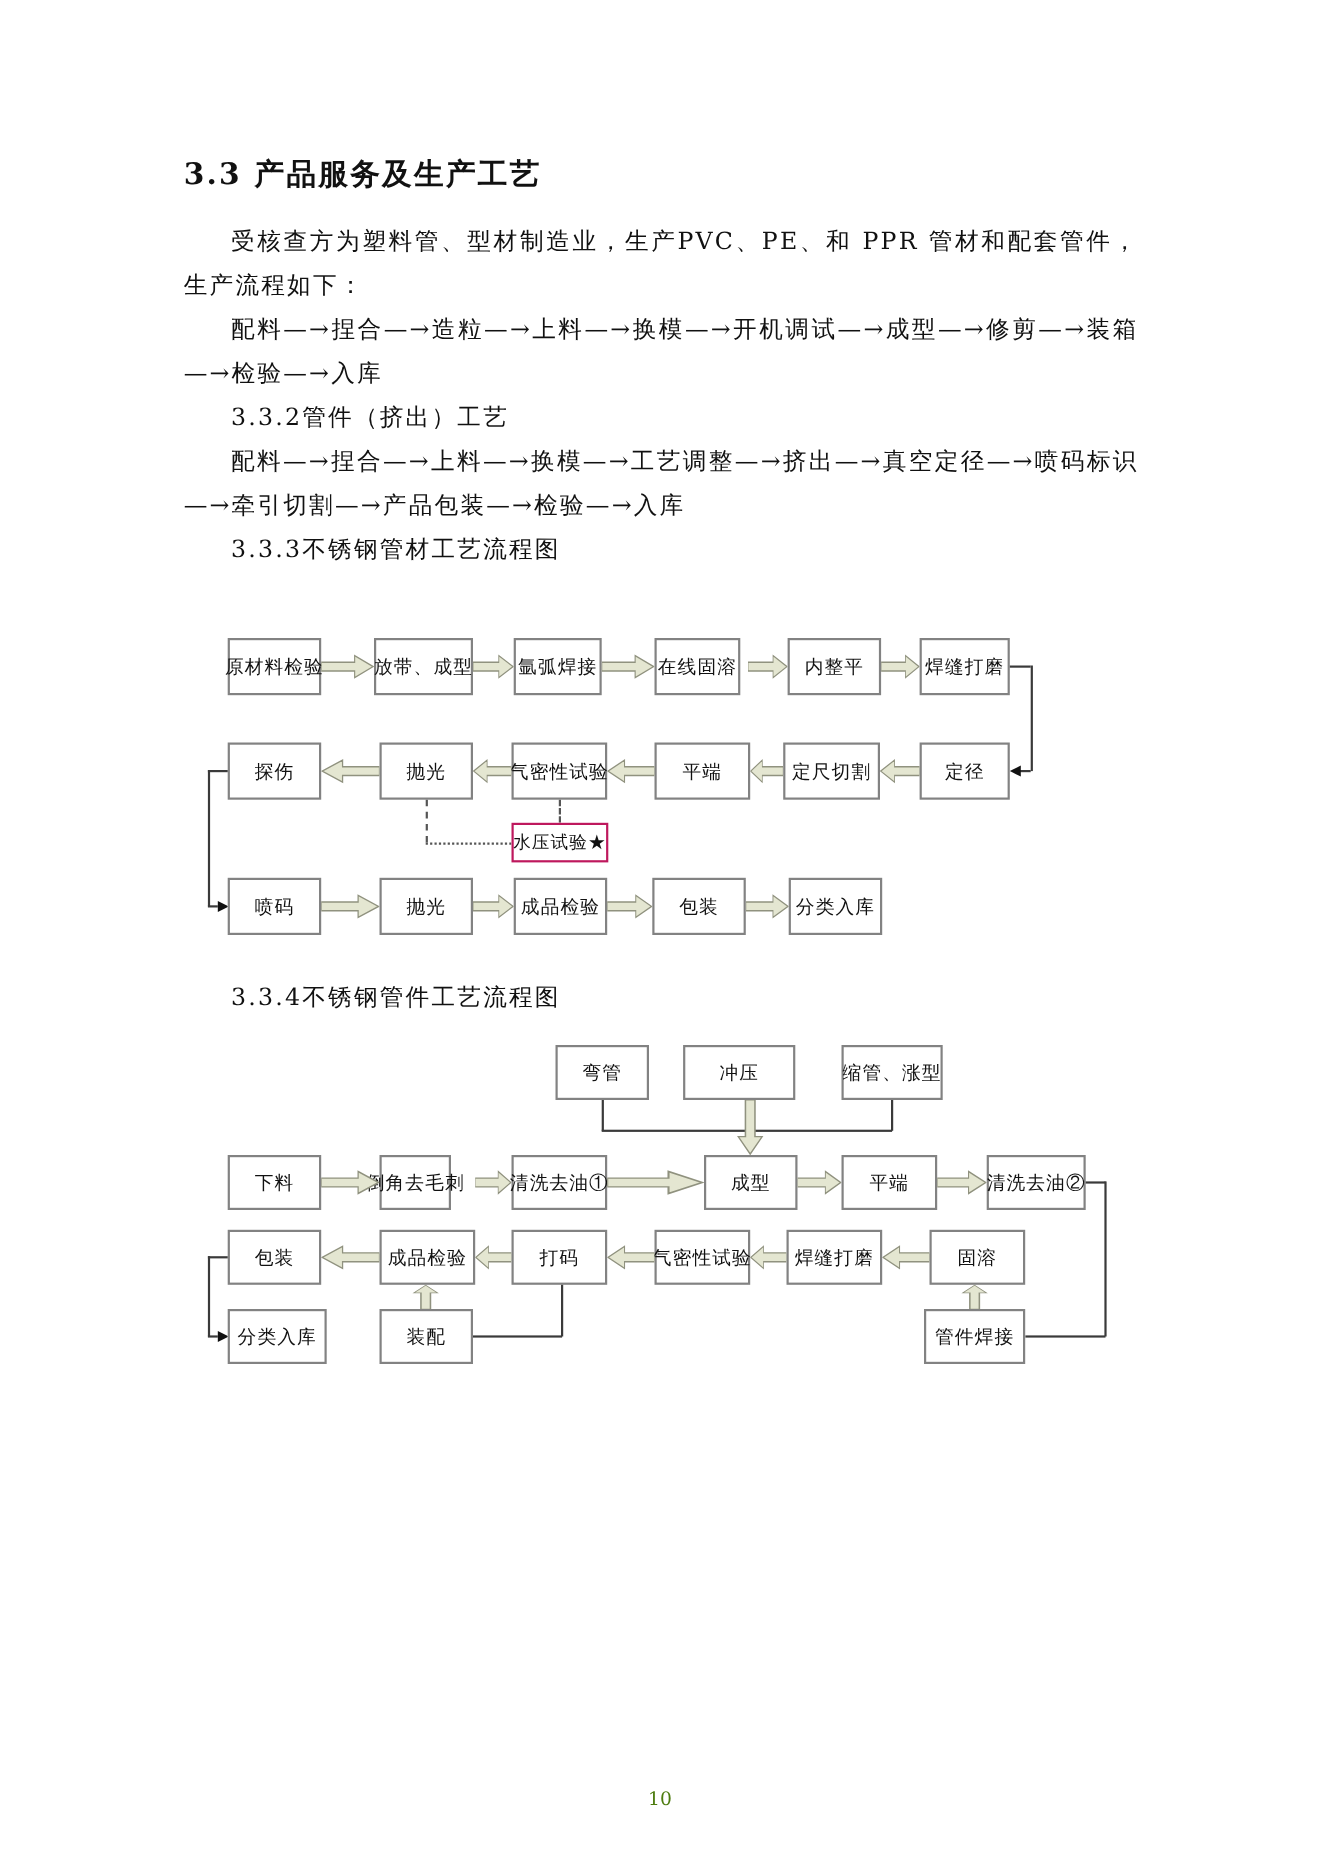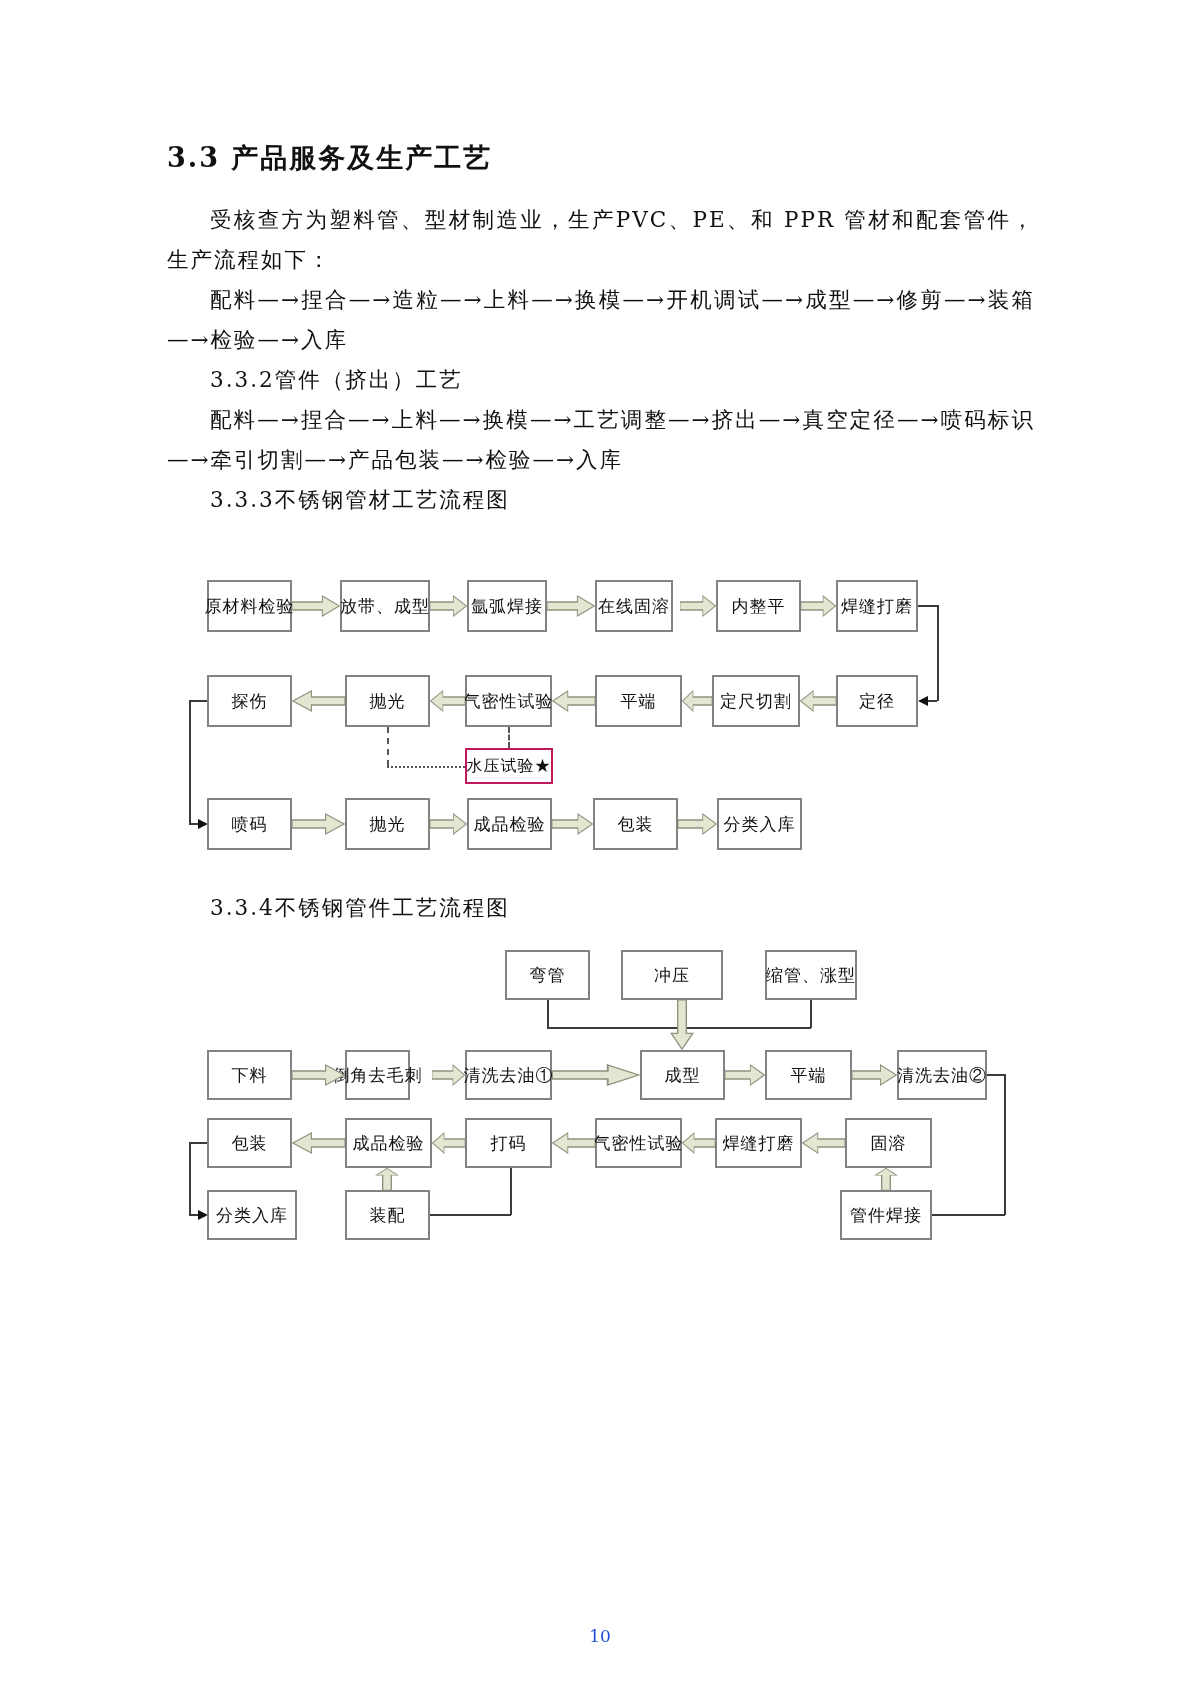--- a/index.html
+++ b/index.html
@@ -54,7 +54,7 @@
   .ahl{position:absolute;width:0;height:0;border-top:5px solid transparent;border-bottom:5px solid transparent;border-right:10px solid #111;}
   .page-num{
     position:absolute;left:0;right:0;top:1626px;
-    text-align:center;font-size:17px;color:#1d4ed8;letter-spacing:0;
+    text-align:center;font-size:17px;color:#4d7c0f;letter-spacing:0;
   }
 </style>
 </head>

